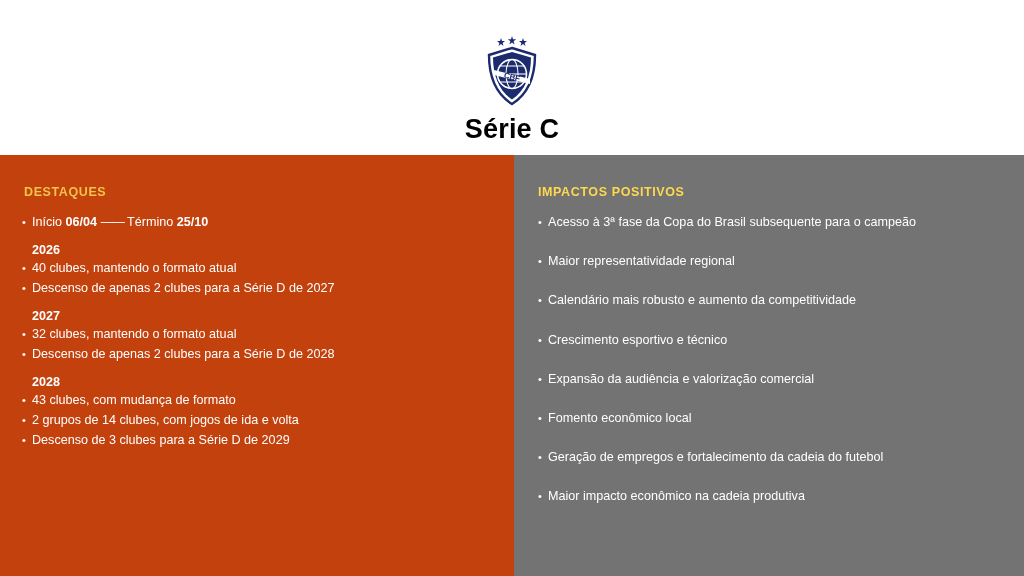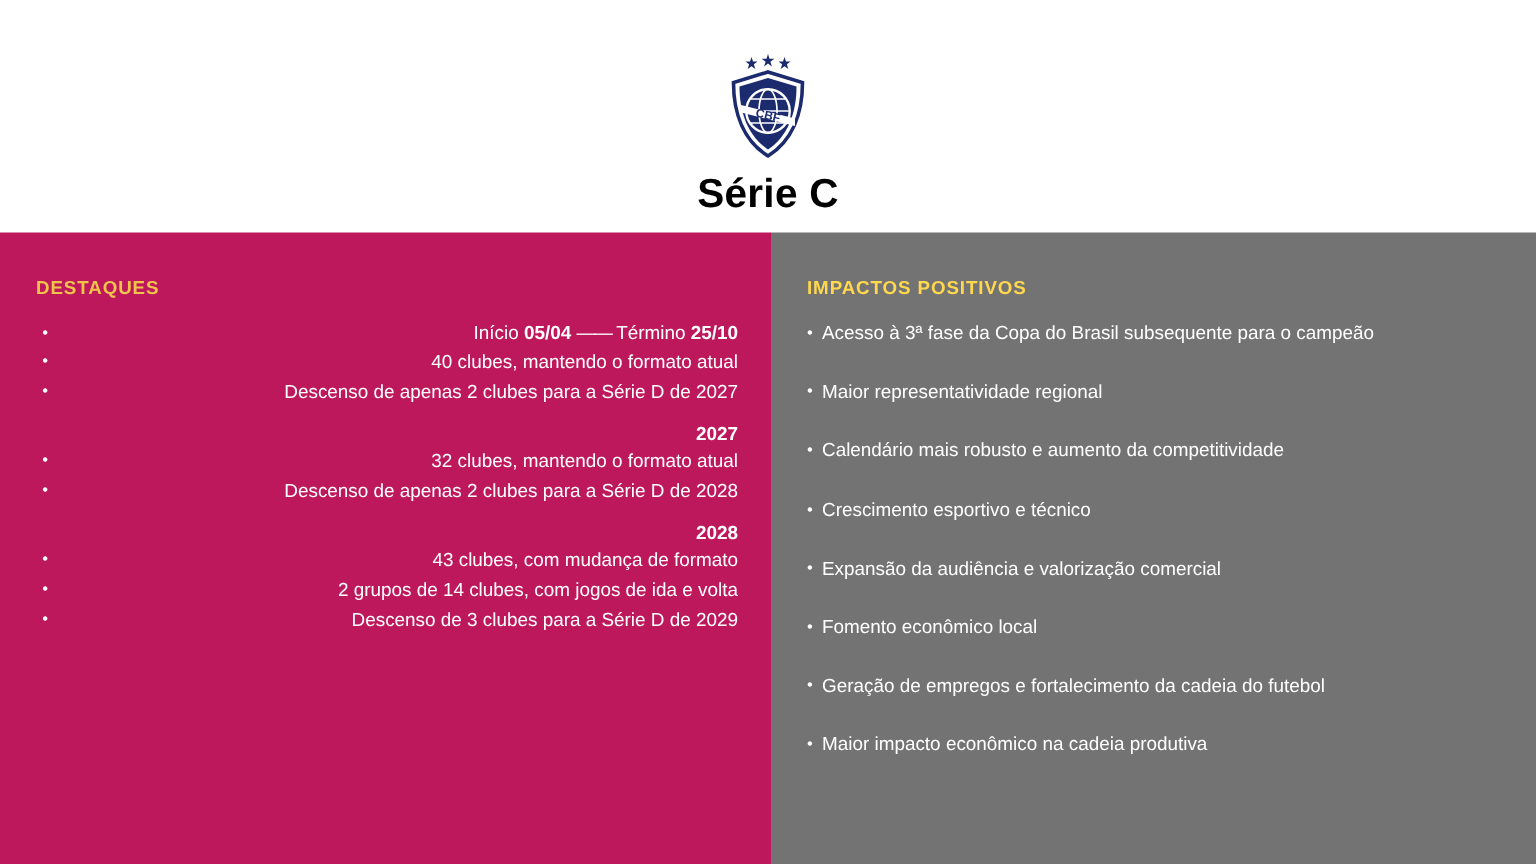--- a/index.html
+++ b/index.html
@@ -27,7 +27,7 @@
   
   .body { position: absolute; left: 0; top: 155px; width: 1024px; height: 421px; display: flex; }
   .col-left {
-    width: 515px; height: 421px; background: #be185d; position: relative; text-align: right;
+    width: 515px; height: 421px; background: #c2410c; position: relative;
   }
   .col-right {
     width: 511px; height: 421px; background: #737373; position: relative;

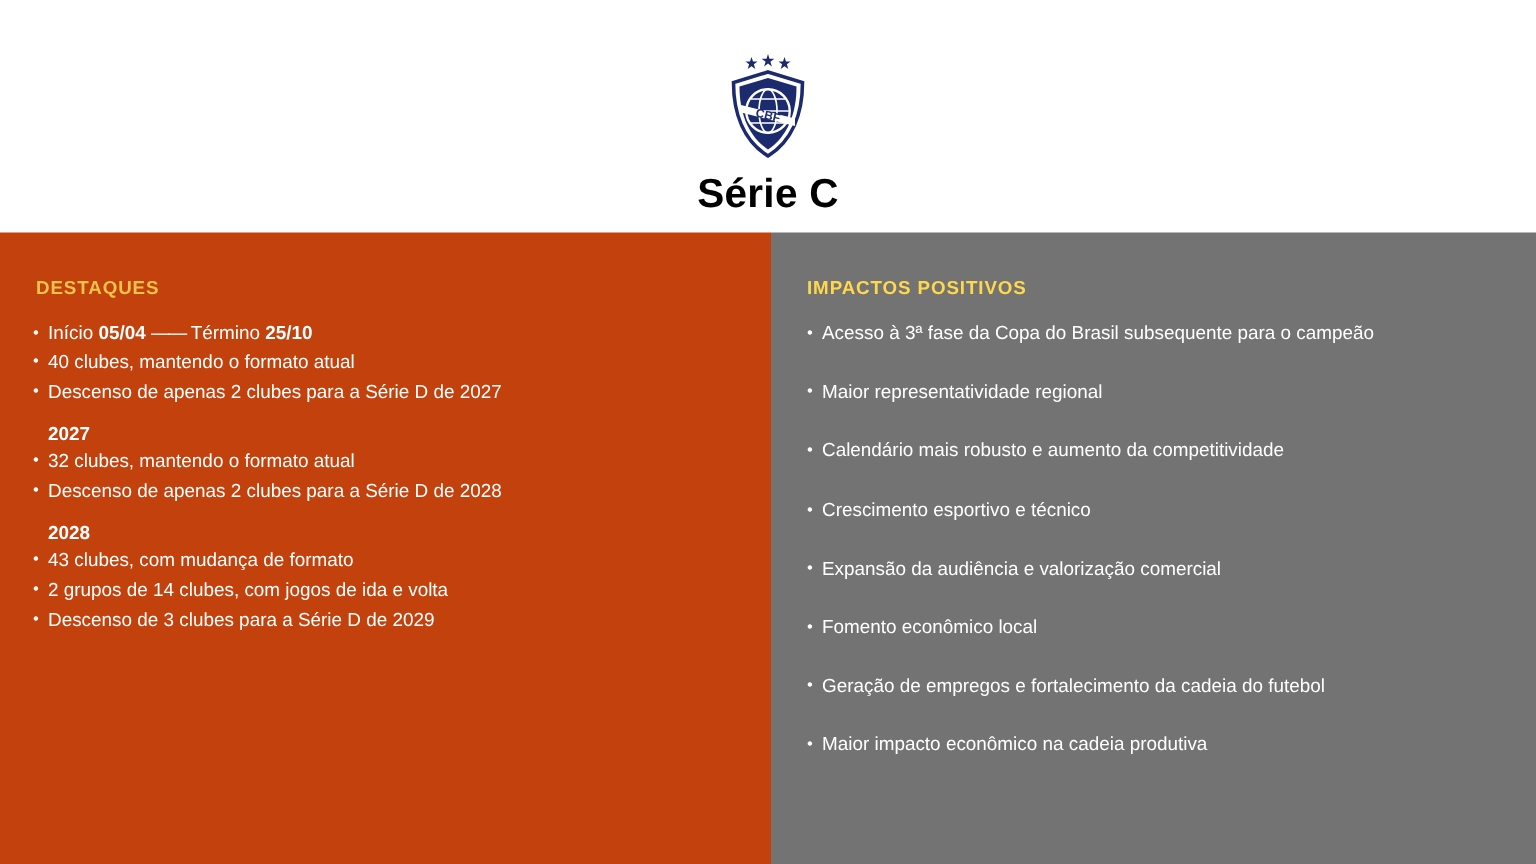--- a/index.html
+++ b/index.html
@@ -109,7 +109,7 @@
           <span class="bullet-dot">•</span>
           <span class="bullet-text">
             <span>Início</span>
-            <b>05/04</b>
+            <b>06/04</b>
             <span class="dash">——</span>
             <span>Término</span>
             <b>25/10</b>

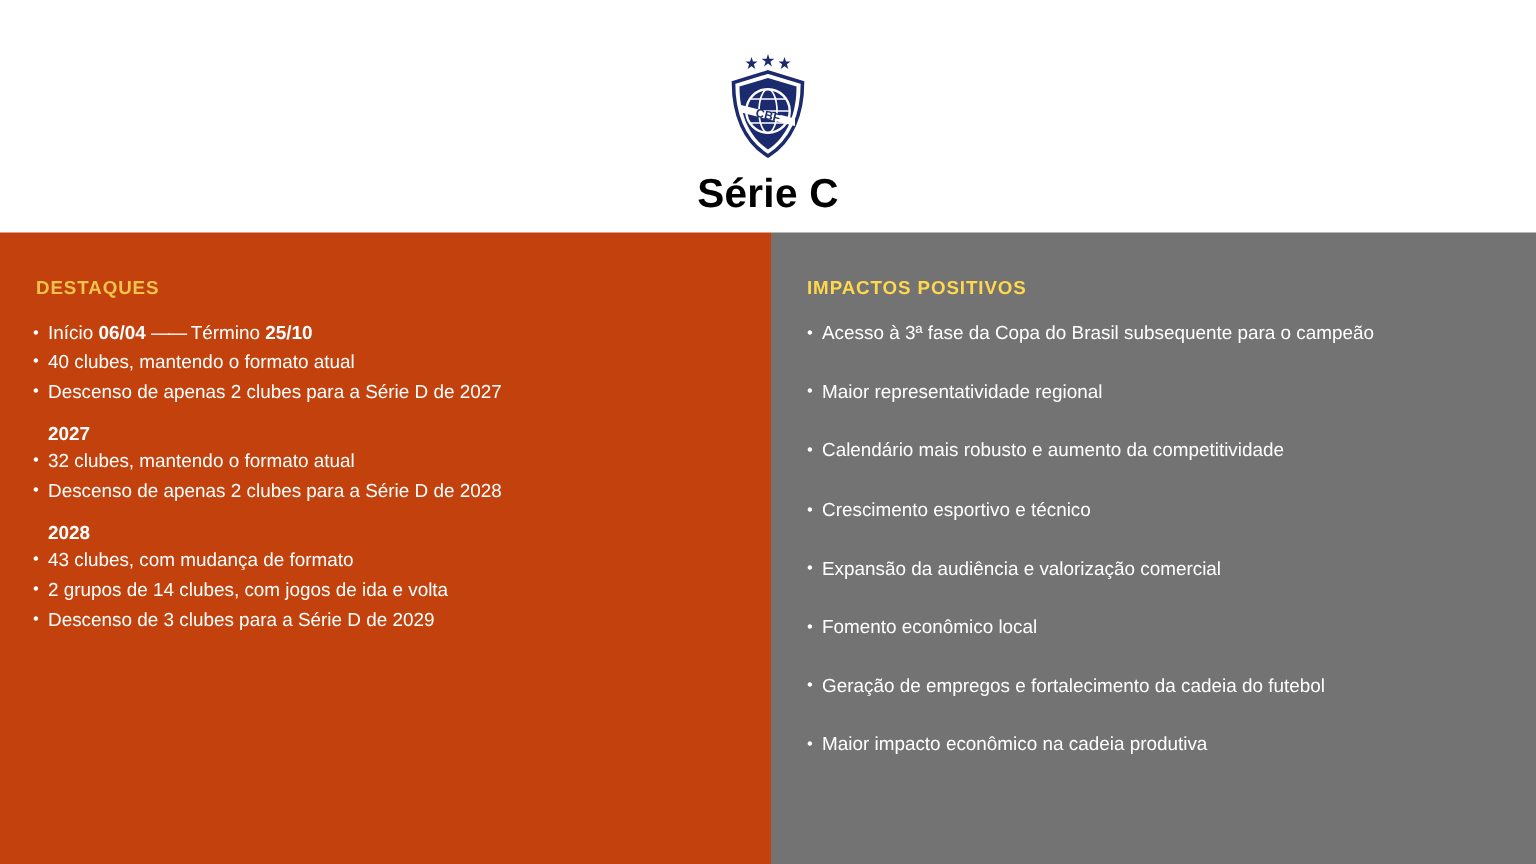--- a/index.html
+++ b/index.html
@@ -116,6 +116,7 @@
           </span>
         </div>
 
+        <div class="year-label">2026</div>
         <div class="bullet-row">
           <span class="bullet-dot">•</span>
           <span class="bullet-text">40 clubes, mantendo o formato atual</span>

